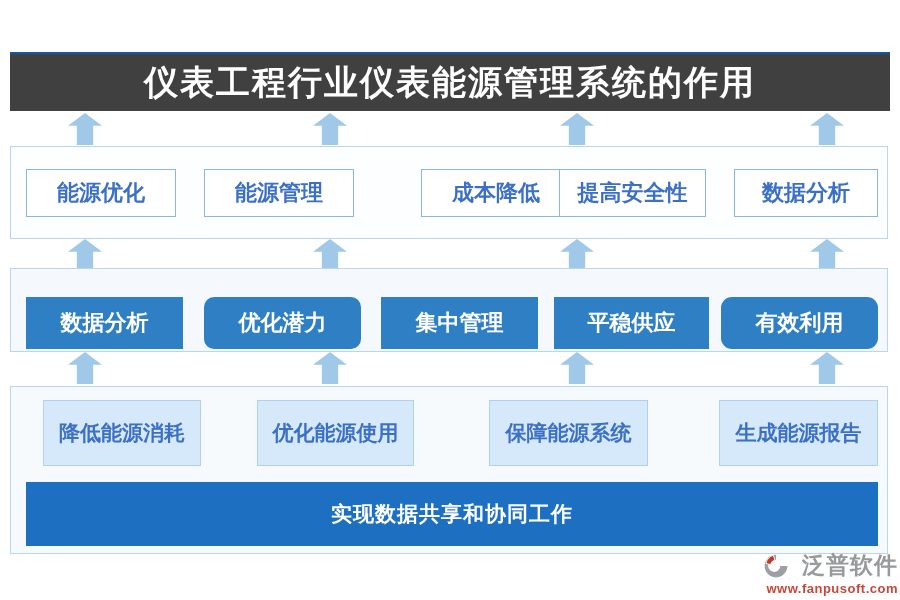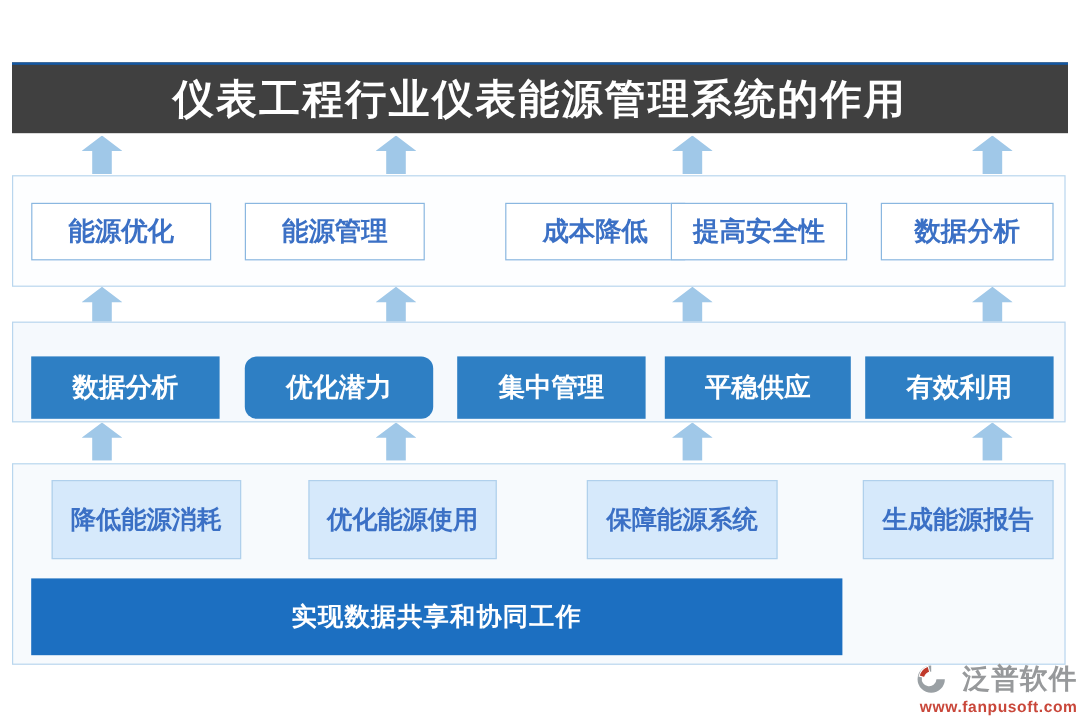--- a/index.html
+++ b/index.html
@@ -47,7 +47,7 @@
   .b1{left:15px;width:150px;} .b2{left:193px;width:150px;} .b3{left:370px;width:150px;margin-left:40px;}
   .b4{left:548px;width:147px;} .b5{left:723px;width:144px;}
   .f1{left:15px;width:157px;} .f2{left:193px;width:157px;border-radius:10px;} .f3{left:370px;width:157px;}
-  .f4{left:543px;width:155px;} .f5{left:710px;width:157px;}
+  .f4{left:543px;width:155px;} .f5{left:710px;width:157px;border-radius:11px;}
   .o1{left:16px;width:158px;margin-left:16px;} .o2{left:246px;width:157px;} .o3{left:478px;width:159px;} .o4{left:708px;width:159px;}
   
   .footer-bar{

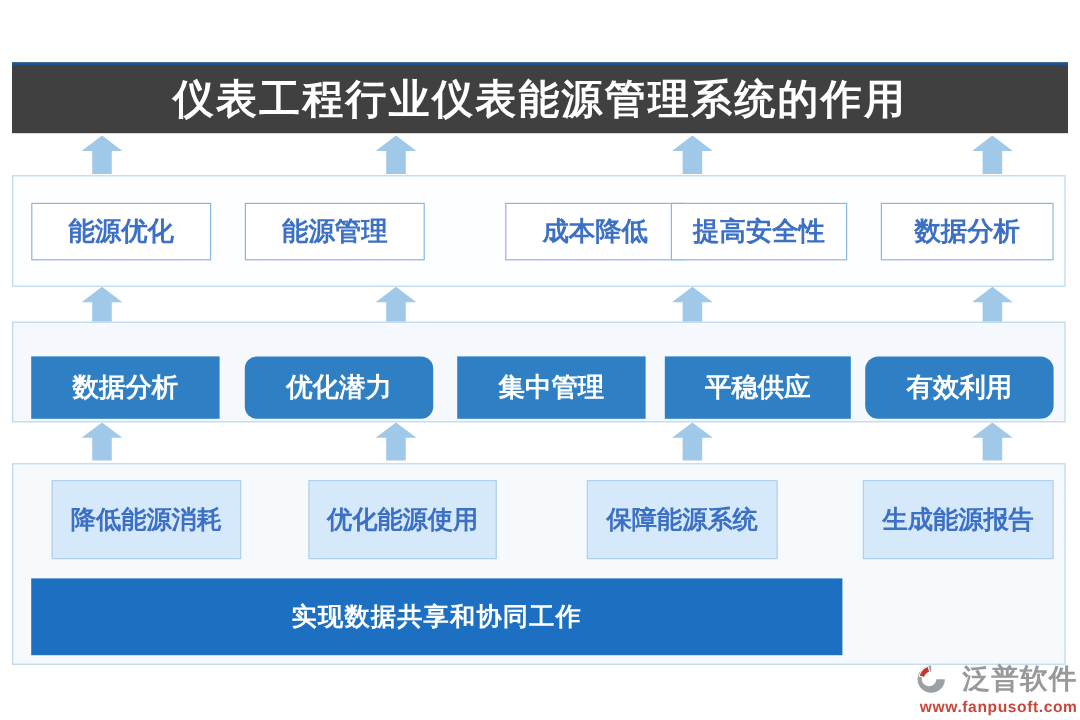--- a/index.html
+++ b/index.html
@@ -51,7 +51,7 @@
   .o1{left:16px;width:158px;margin-left:16px;} .o2{left:246px;width:157px;} .o3{left:478px;width:159px;} .o4{left:708px;width:159px;}
   
   .footer-bar{
-    position:absolute;left:15px;top:95px;width:676px;height:64px;background:#1c6fc1;
+    position:absolute;left:15px;top:95px;width:852px;height:64px;background:#1c6fc1;
     color:#ffffff;font-size:21px;font-weight:700;letter-spacing:1px;
     display:flex;align-items:center;justify-content:center;
   }

